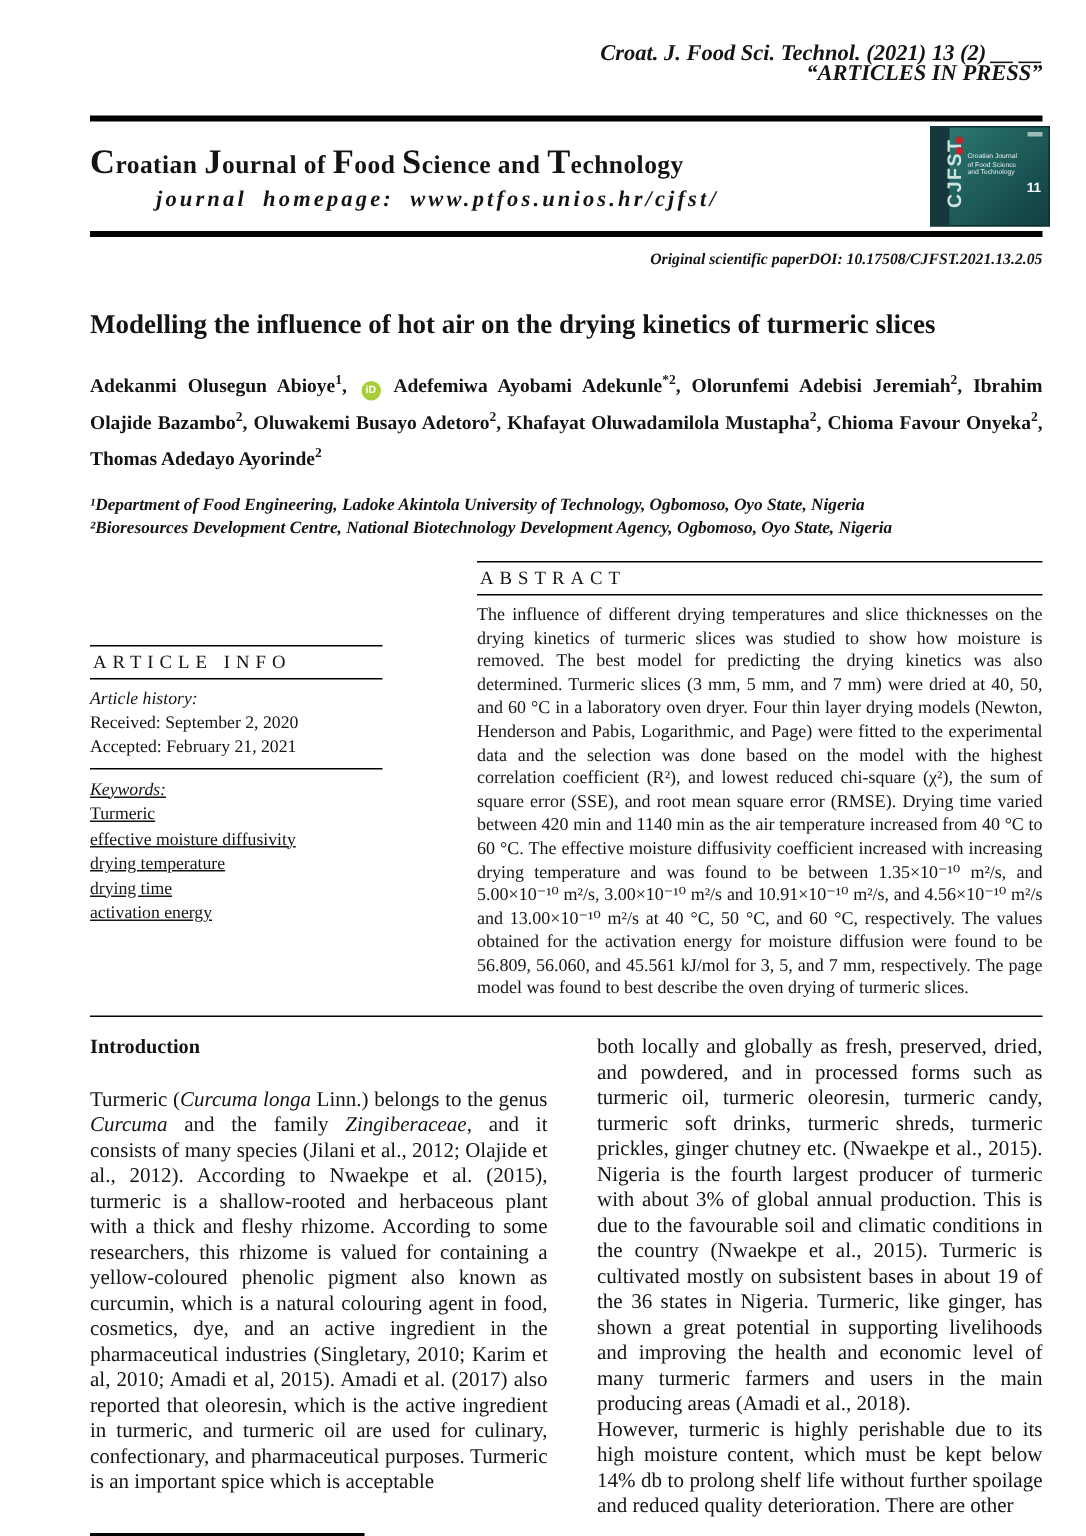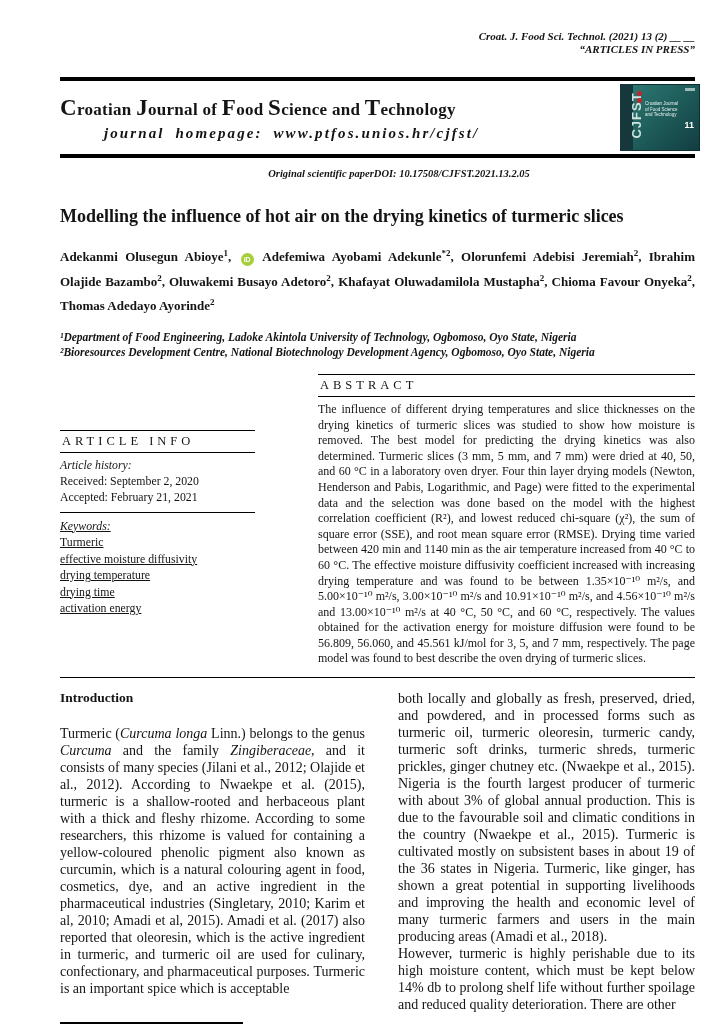--- a/index.html
+++ b/index.html
@@ -9,7 +9,7 @@
 
   
   .runhead{margin-top:30px;text-align:right;font-style:italic;font-weight:bold;
-           font-size:11px;line-height:13px;}
+           font-size:15px;line-height:13px;}
 
   
   .masthead{margin-top:21px;border-top:4px solid #000;border-bottom:4px solid #000;

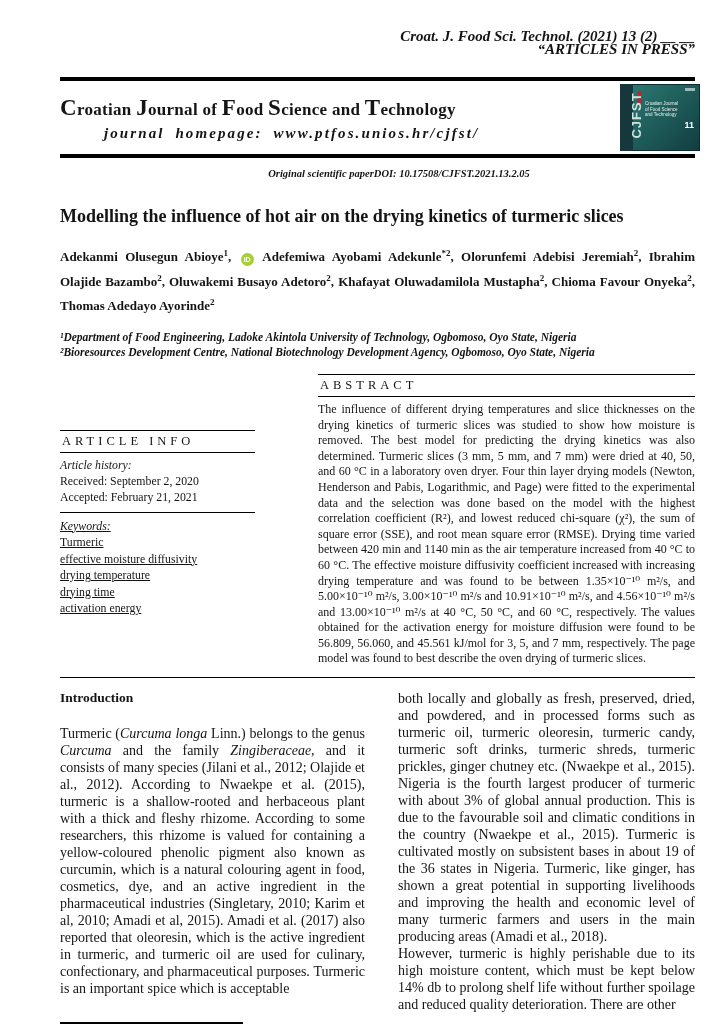--- a/index.html
+++ b/index.html
@@ -33,7 +33,7 @@
   .cover-mark{position:absolute;right:5px;top:4px;width:10px;height:3px;background:#bcd3cf;opacity:.8;}
 
   
-  .typerow{margin-top:10px;display:flex;justify-content:center;
+  .typerow{margin-top:10px;display:flex;justify-content:flex-end;
            font-size:10.5px;font-weight:bold;font-style:italic;margin-left:43px;}
   .art-title{margin:27px 0 0 0;font-size:18px;font-weight:bold;}
   .authors{margin-top:16px;font-size:13px;font-weight:bold;line-height:20px;text-align:justify;}

